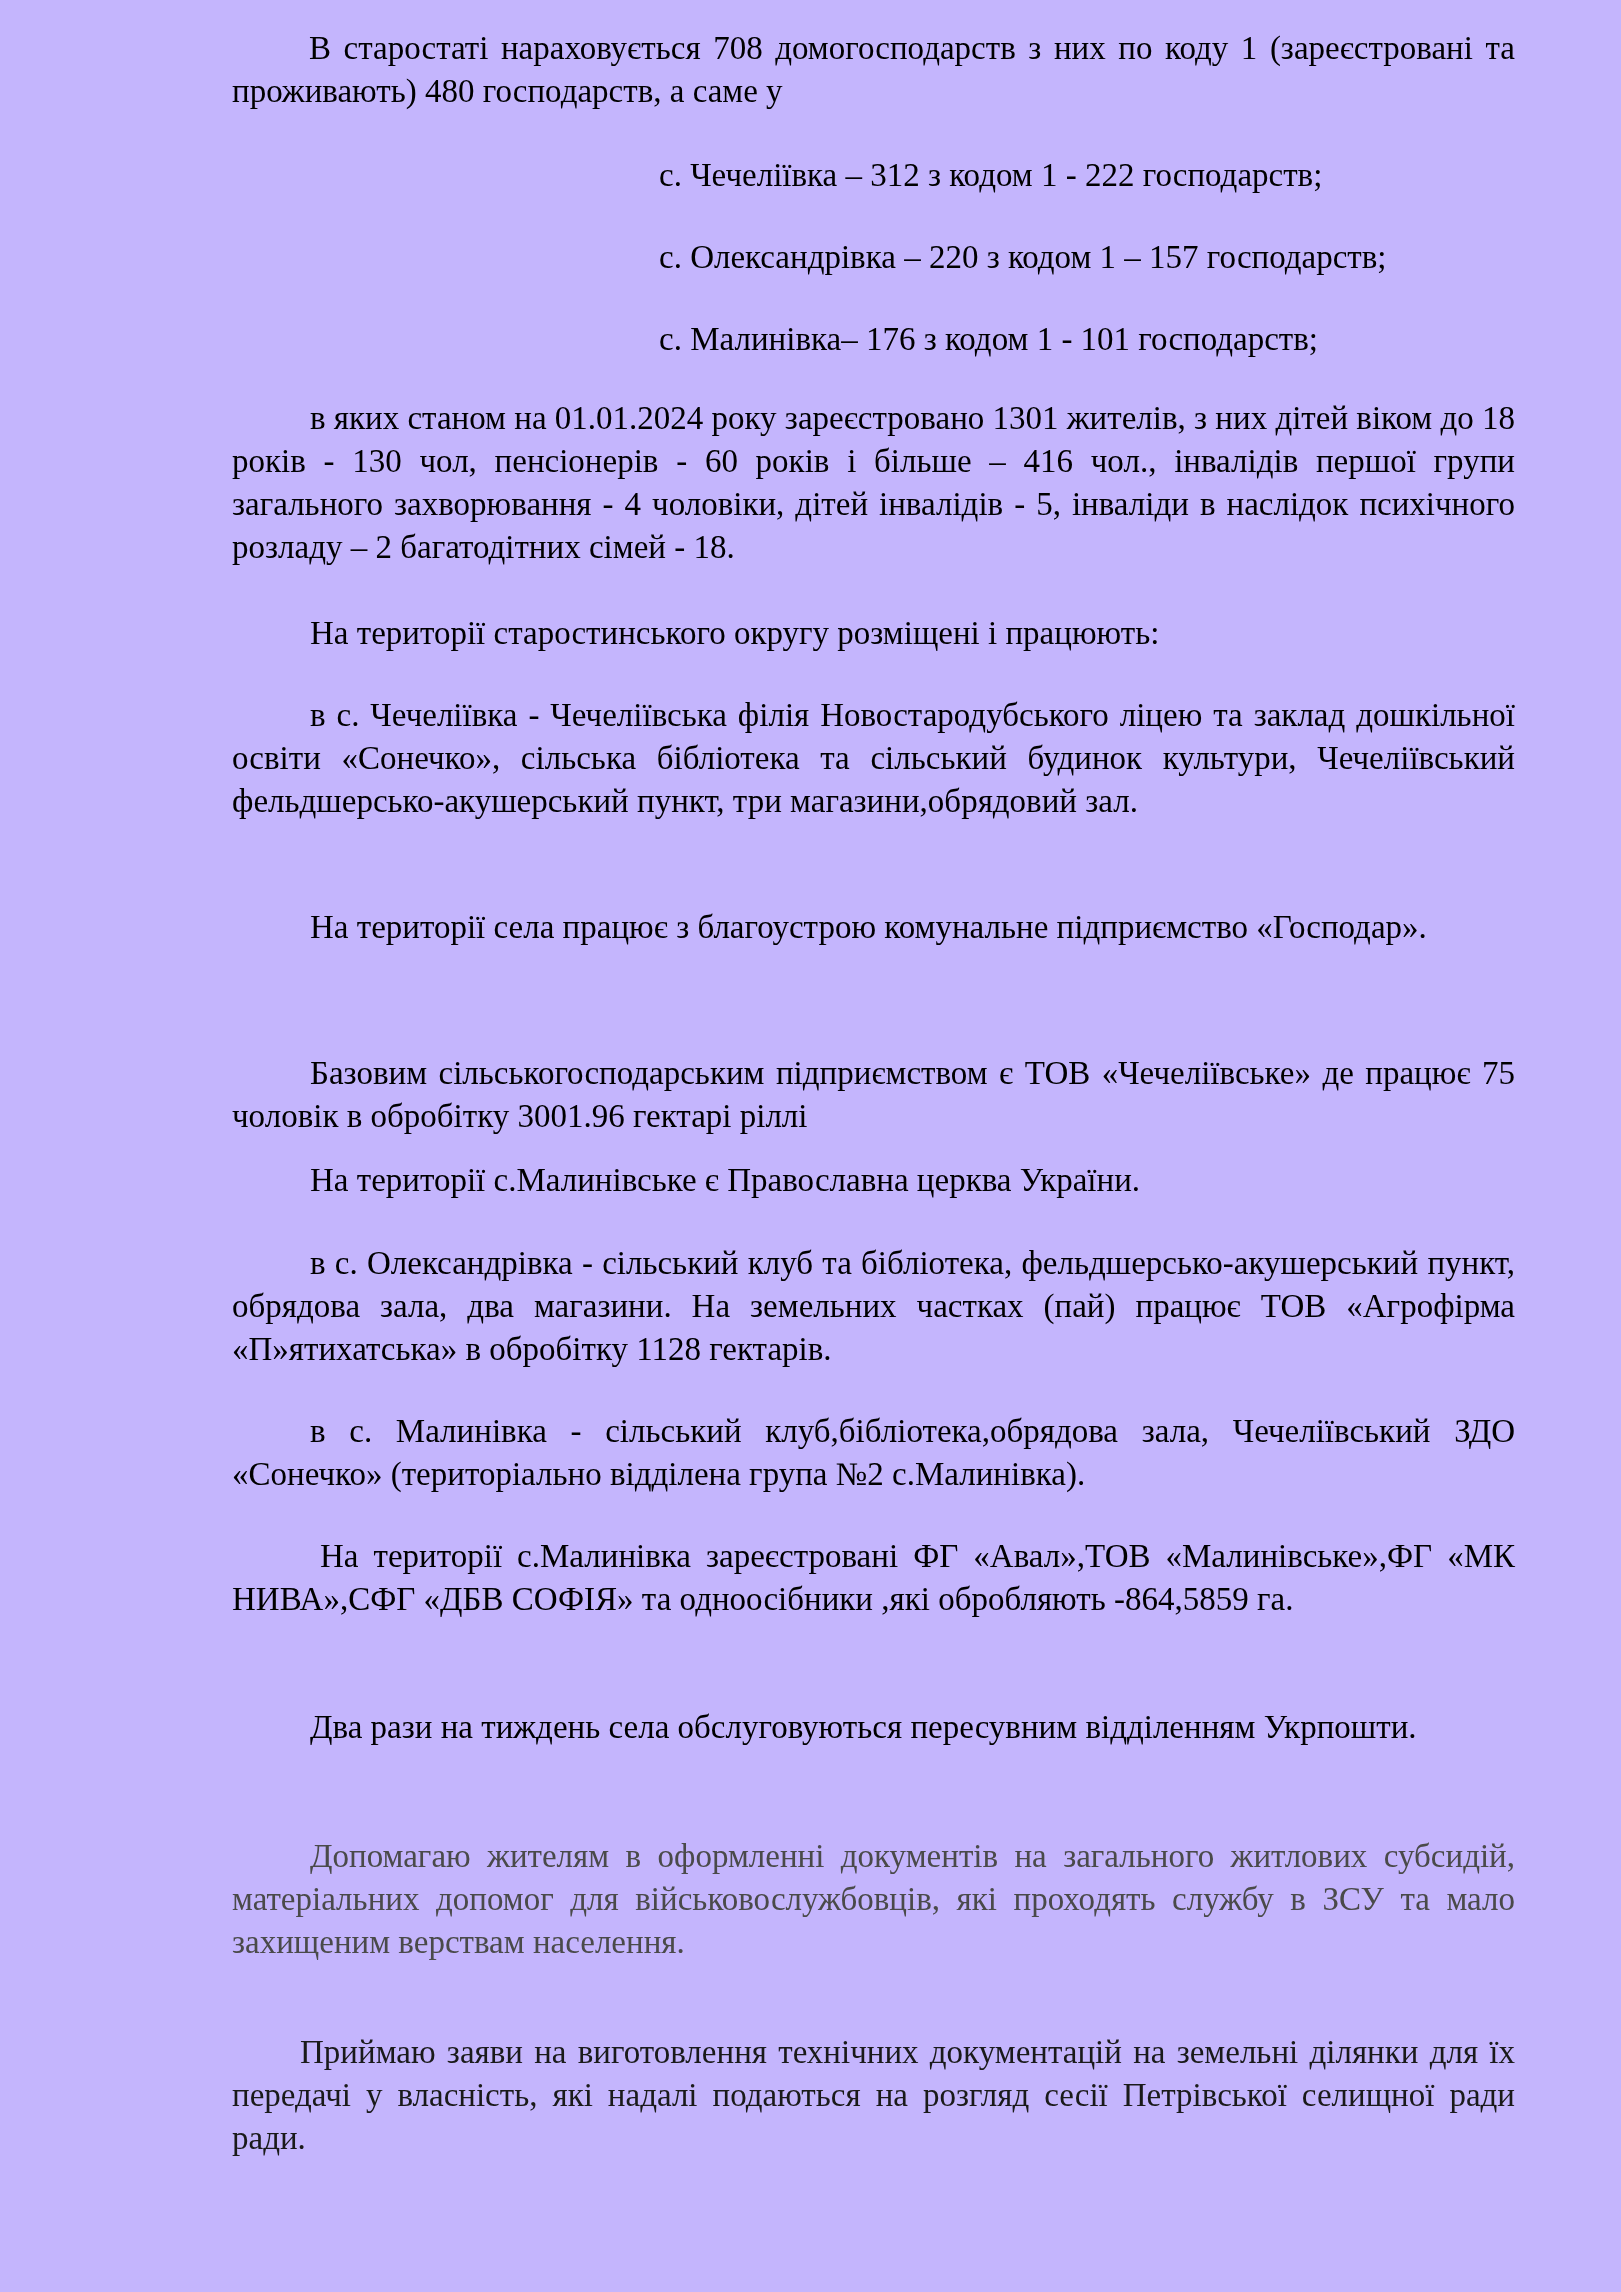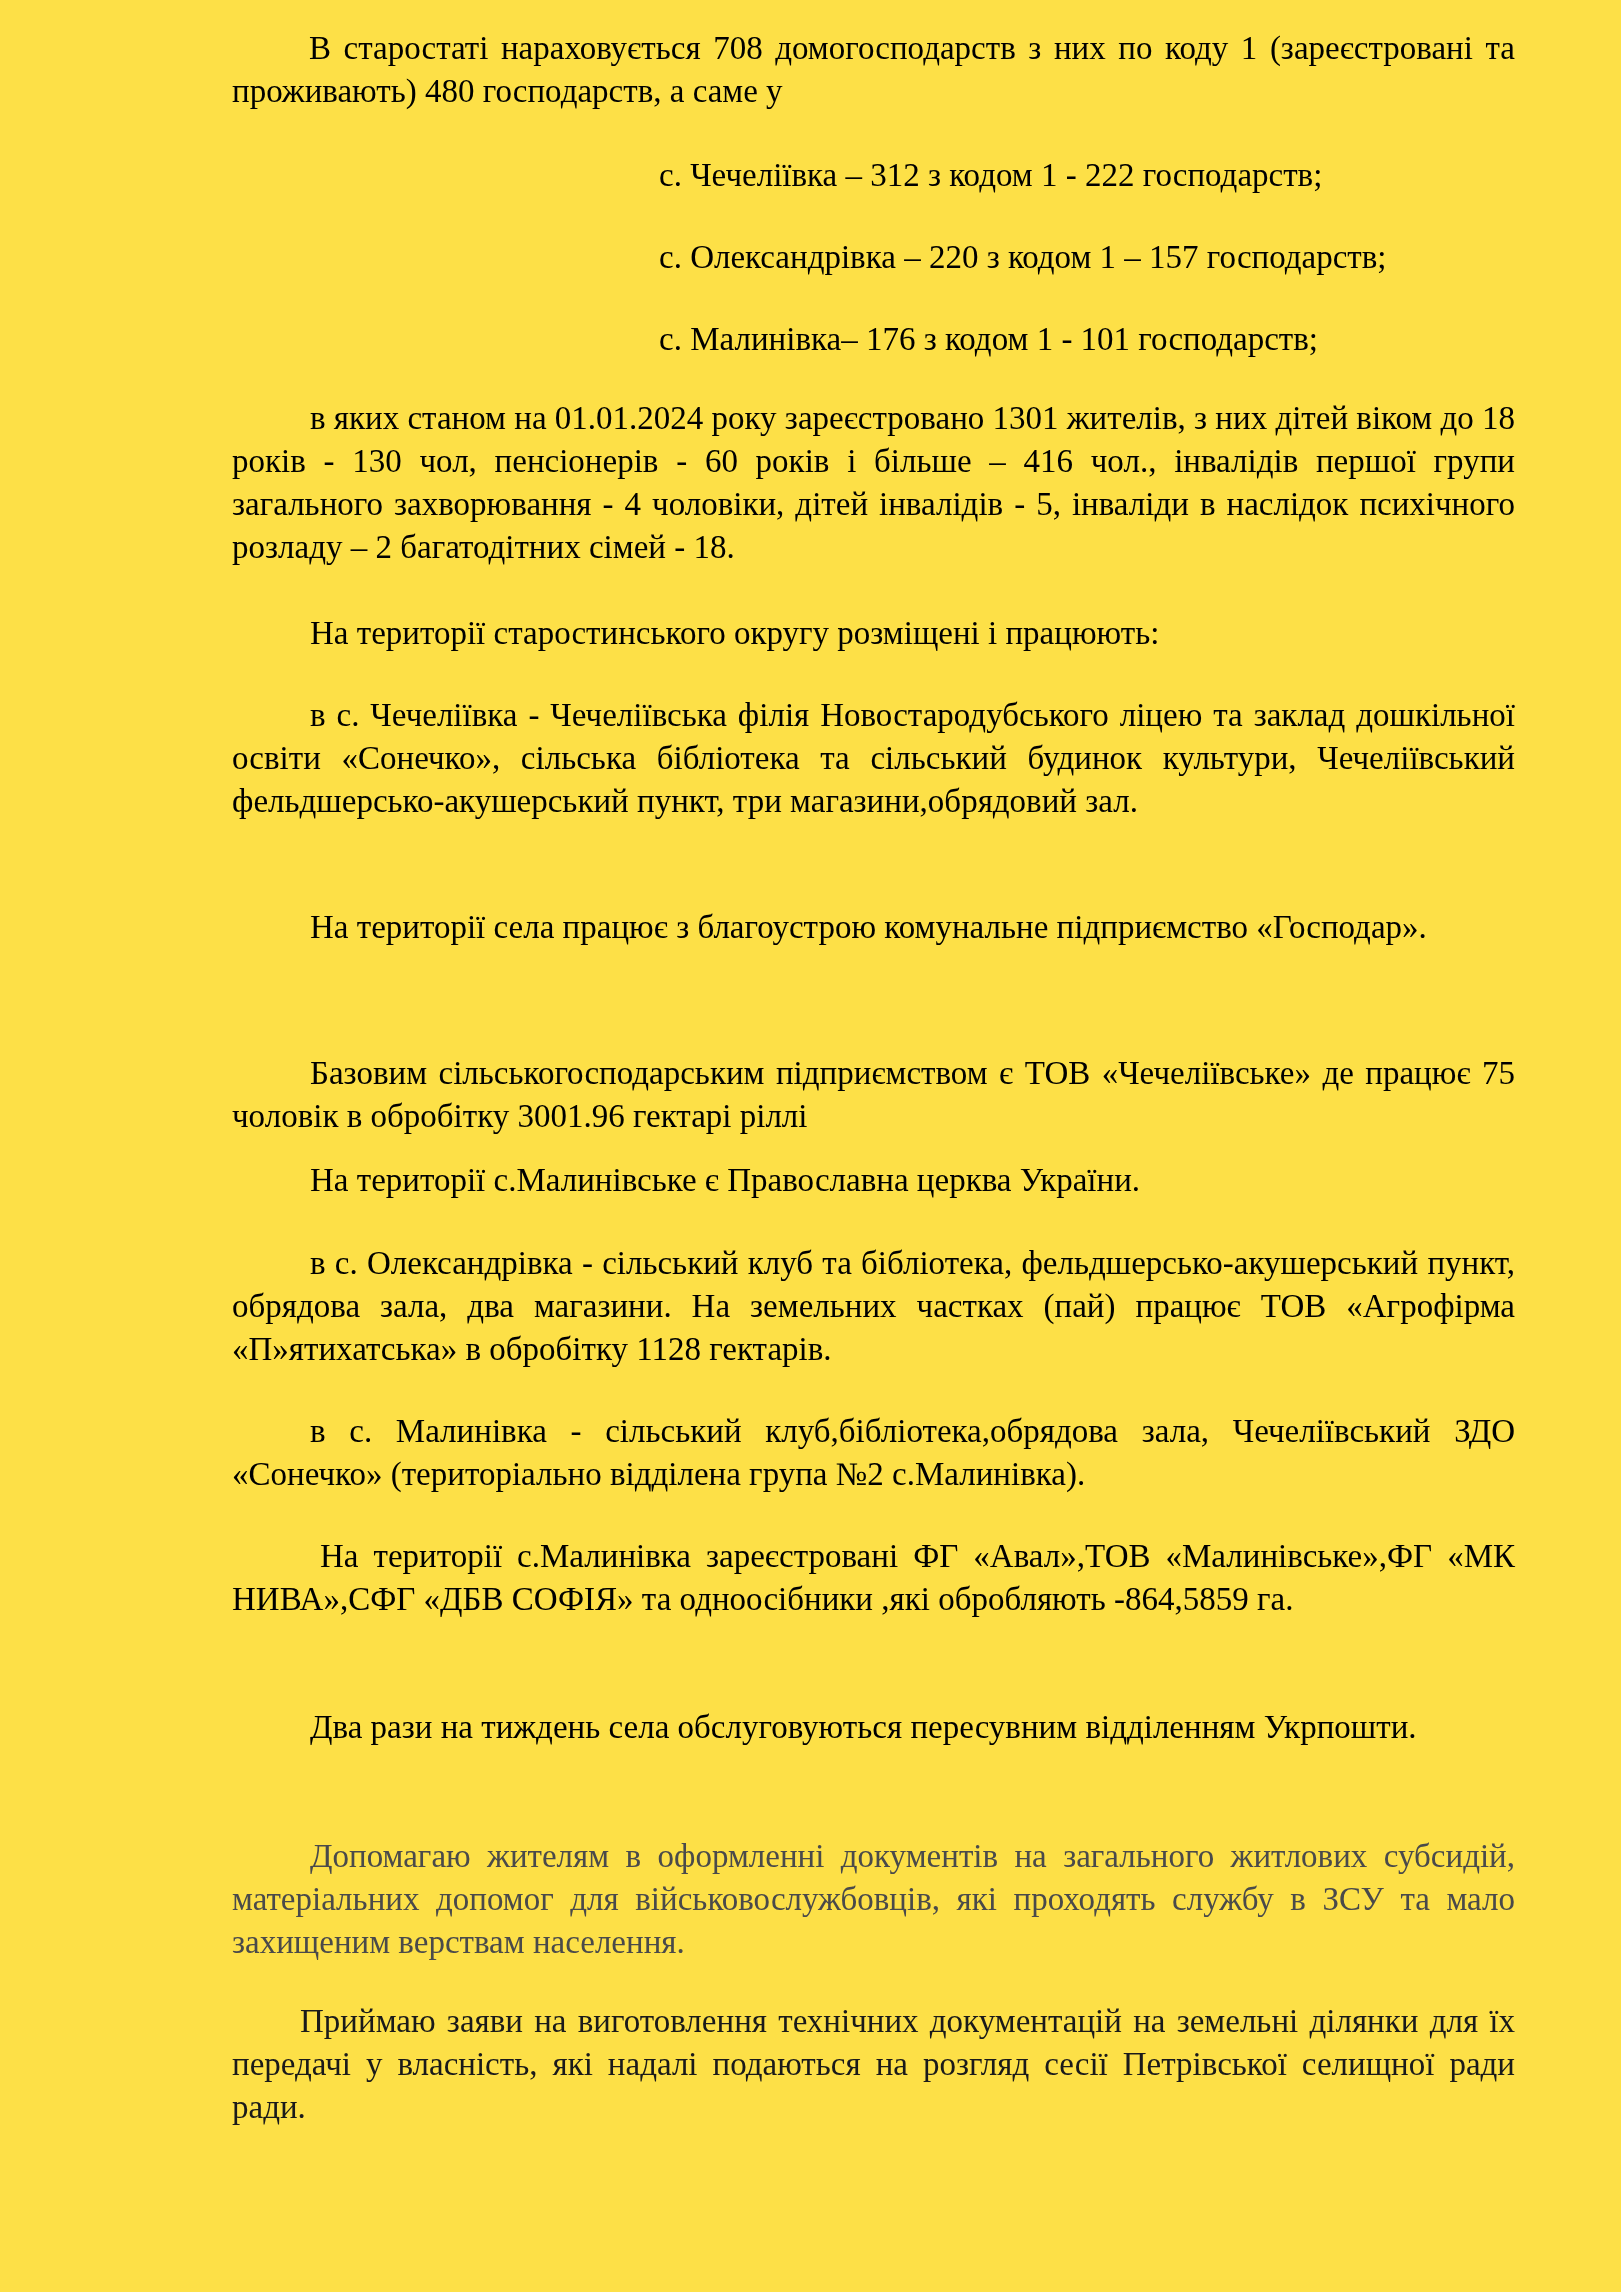--- a/index.html
+++ b/index.html
@@ -4,7 +4,7 @@
 <style>
   html, body { margin: 0; padding: 0; background: #ffffff; }
   body { width: 1621px; height: 2293px; position: relative; overflow: hidden; }
-  .page { position: absolute; left: 0; top: 0; width: 1621px; height: 2293px; background: #fde047; }
+  .page { position: absolute; left: 0; top: 0; width: 1621px; height: 2293px; background: #c4b5fd; }
   .p {
     position: absolute;
     left: 232px;

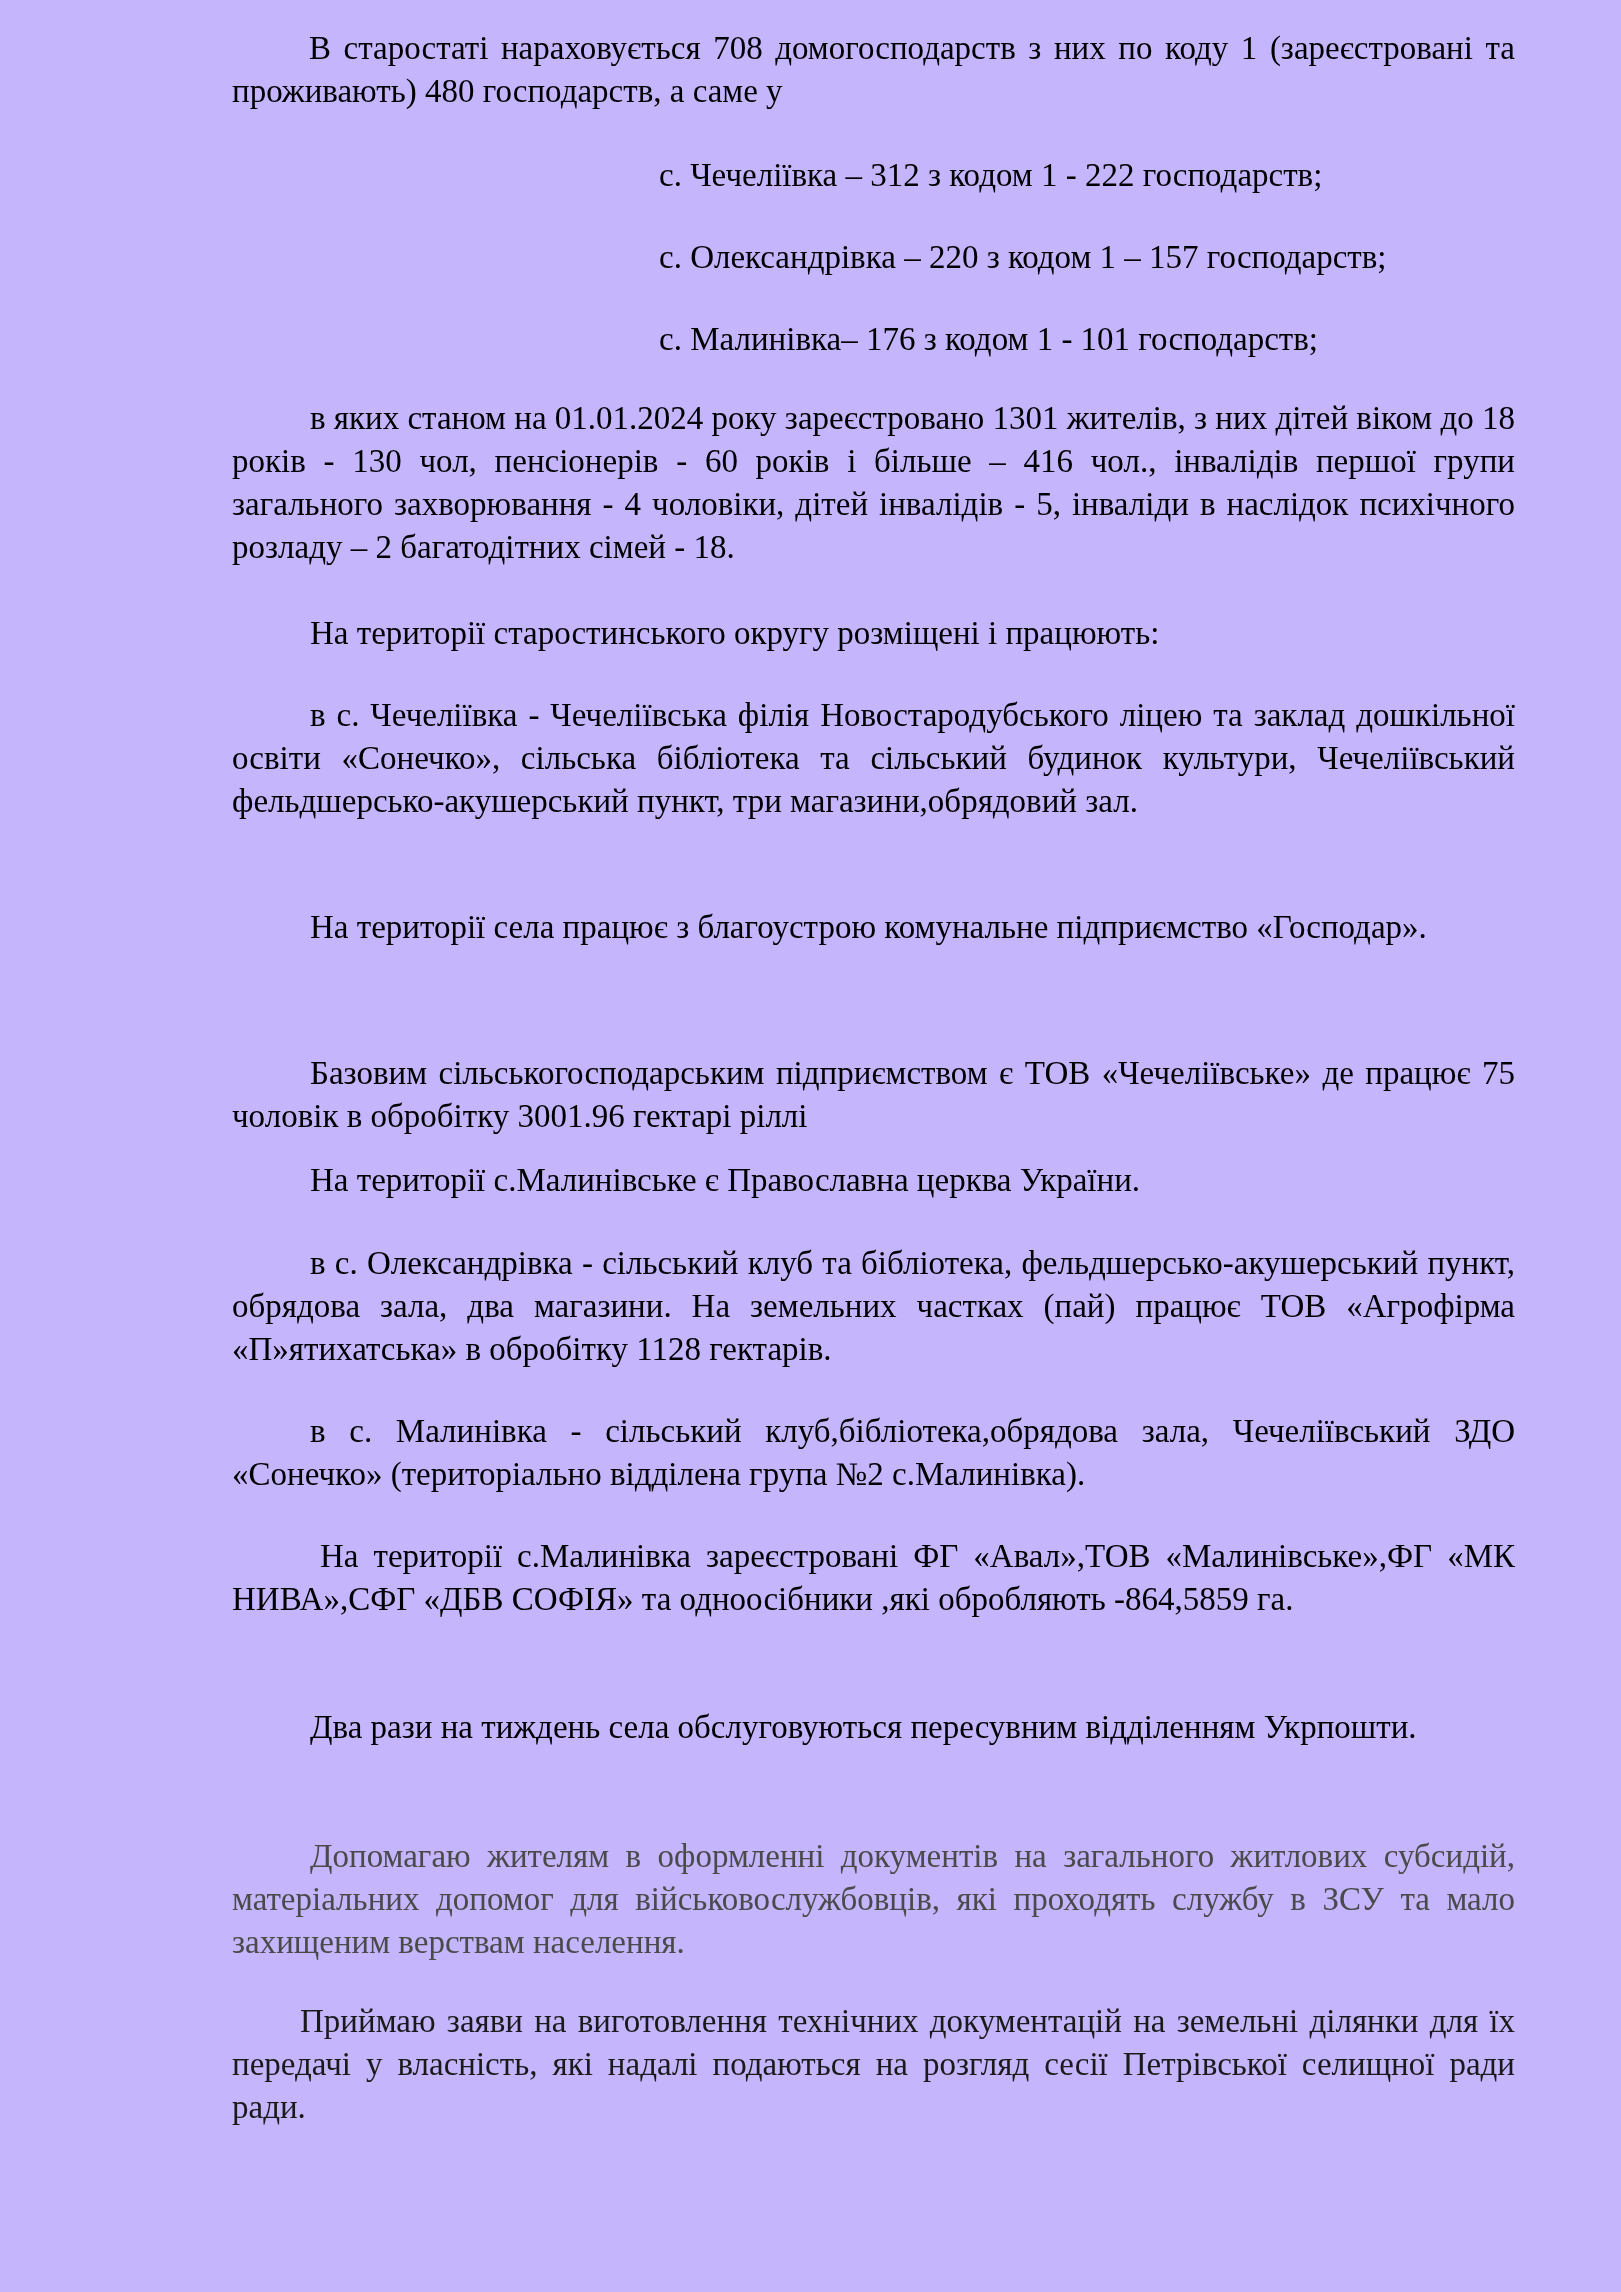--- a/index.html
+++ b/index.html
@@ -29,7 +29,7 @@
     white-space: nowrap;
   }
   .gray { color: #4a4a4a; }
-  .dark { color: #1a1a1a; }
+  .dark { color: #1a1a1a; margin-top: 31px; }
 </style>
 </head>
 <body>

